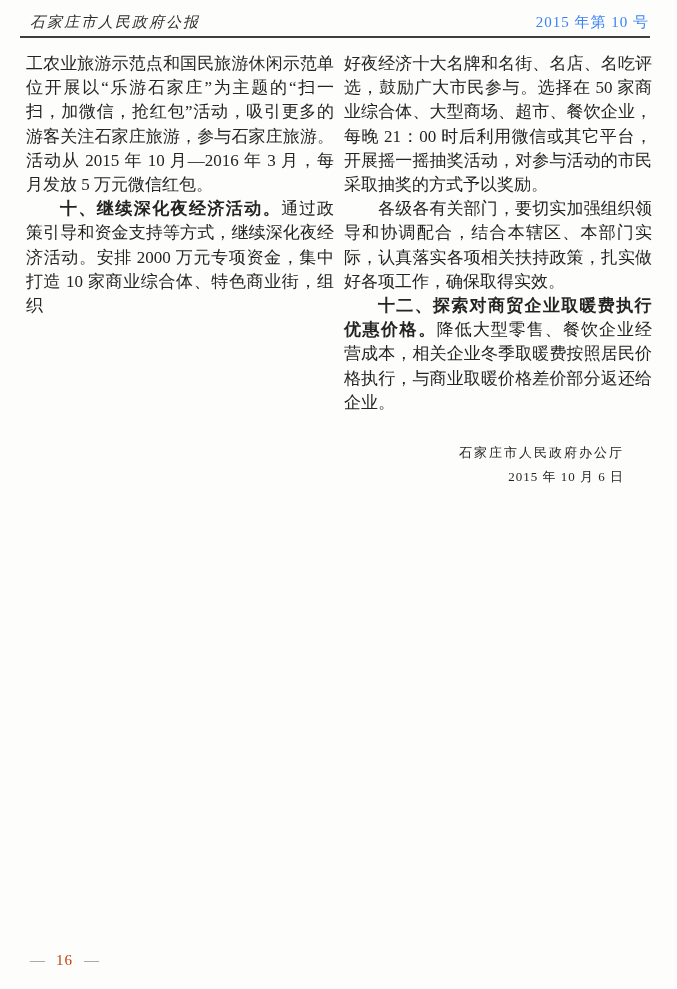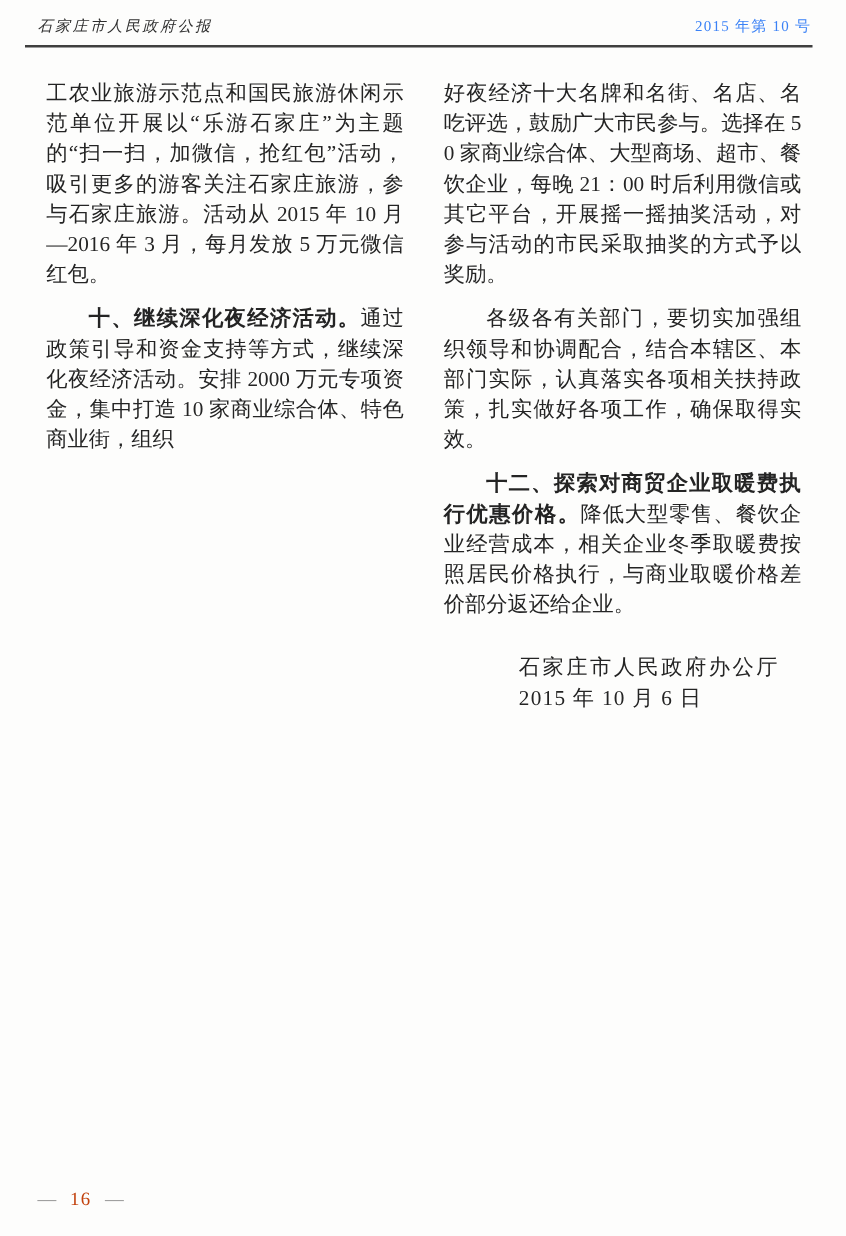--- a/index.html
+++ b/index.html
@@ -27,7 +27,7 @@
     display: flex;
     justify-content: space-between;
     align-items: baseline;
-    font-size: 12px;
+    font-size: 15px;
   }
   .publication-title {
     font-style: italic;

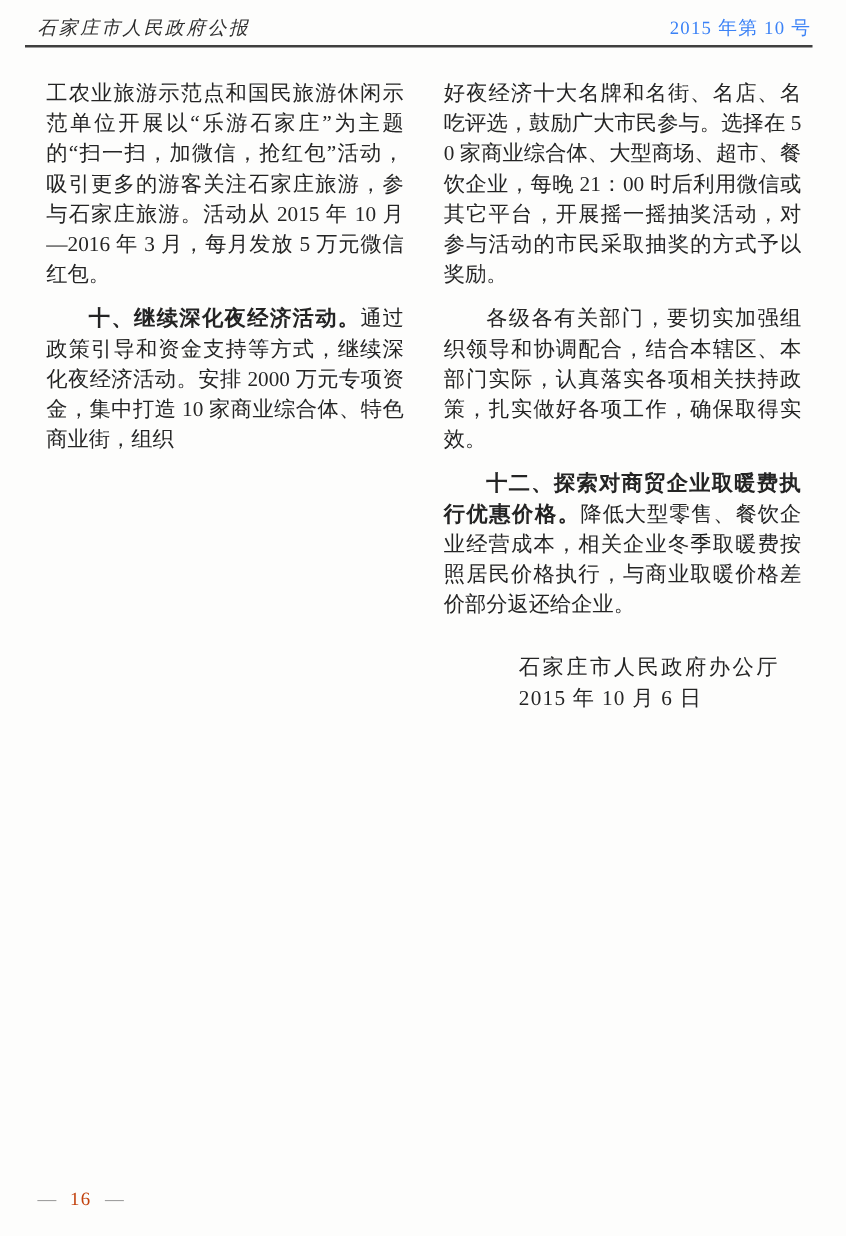--- a/index.html
+++ b/index.html
@@ -63,7 +63,7 @@
     color: #242424;
   }
   .para {
-    margin: 11px;
+    margin: 0;
     text-align: justify;
     word-break: break-all;
   }

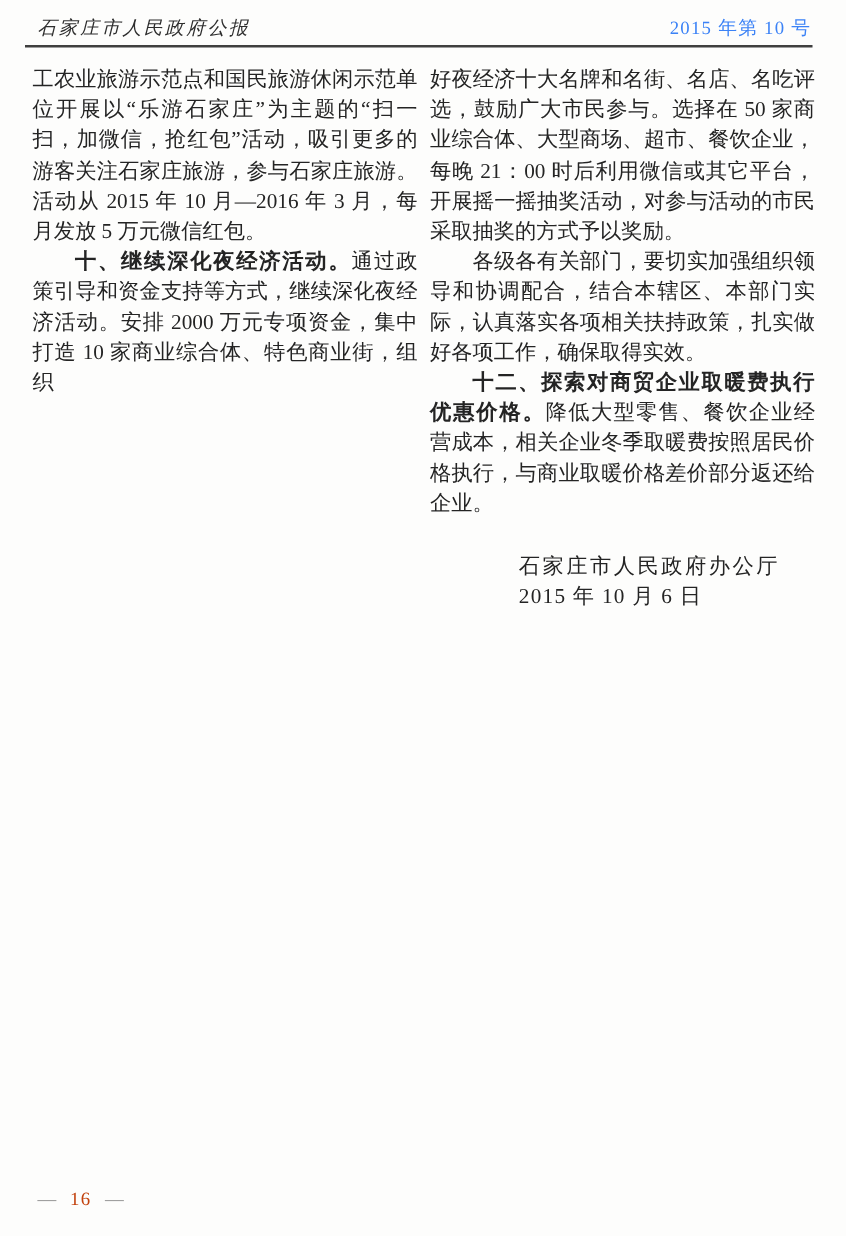--- a/index.html
+++ b/index.html
@@ -77,9 +77,9 @@
   .signature {
     margin: 26px 28px 0 auto;
     width: max-content;
-    text-align: left;
+    text-align: right;
     line-height: 24.2px;
-    font-size: 17px;
+    font-size: 13px;
   }
   .signature .org { letter-spacing: 2px; }
   .signature .date { letter-spacing: 1px; }

